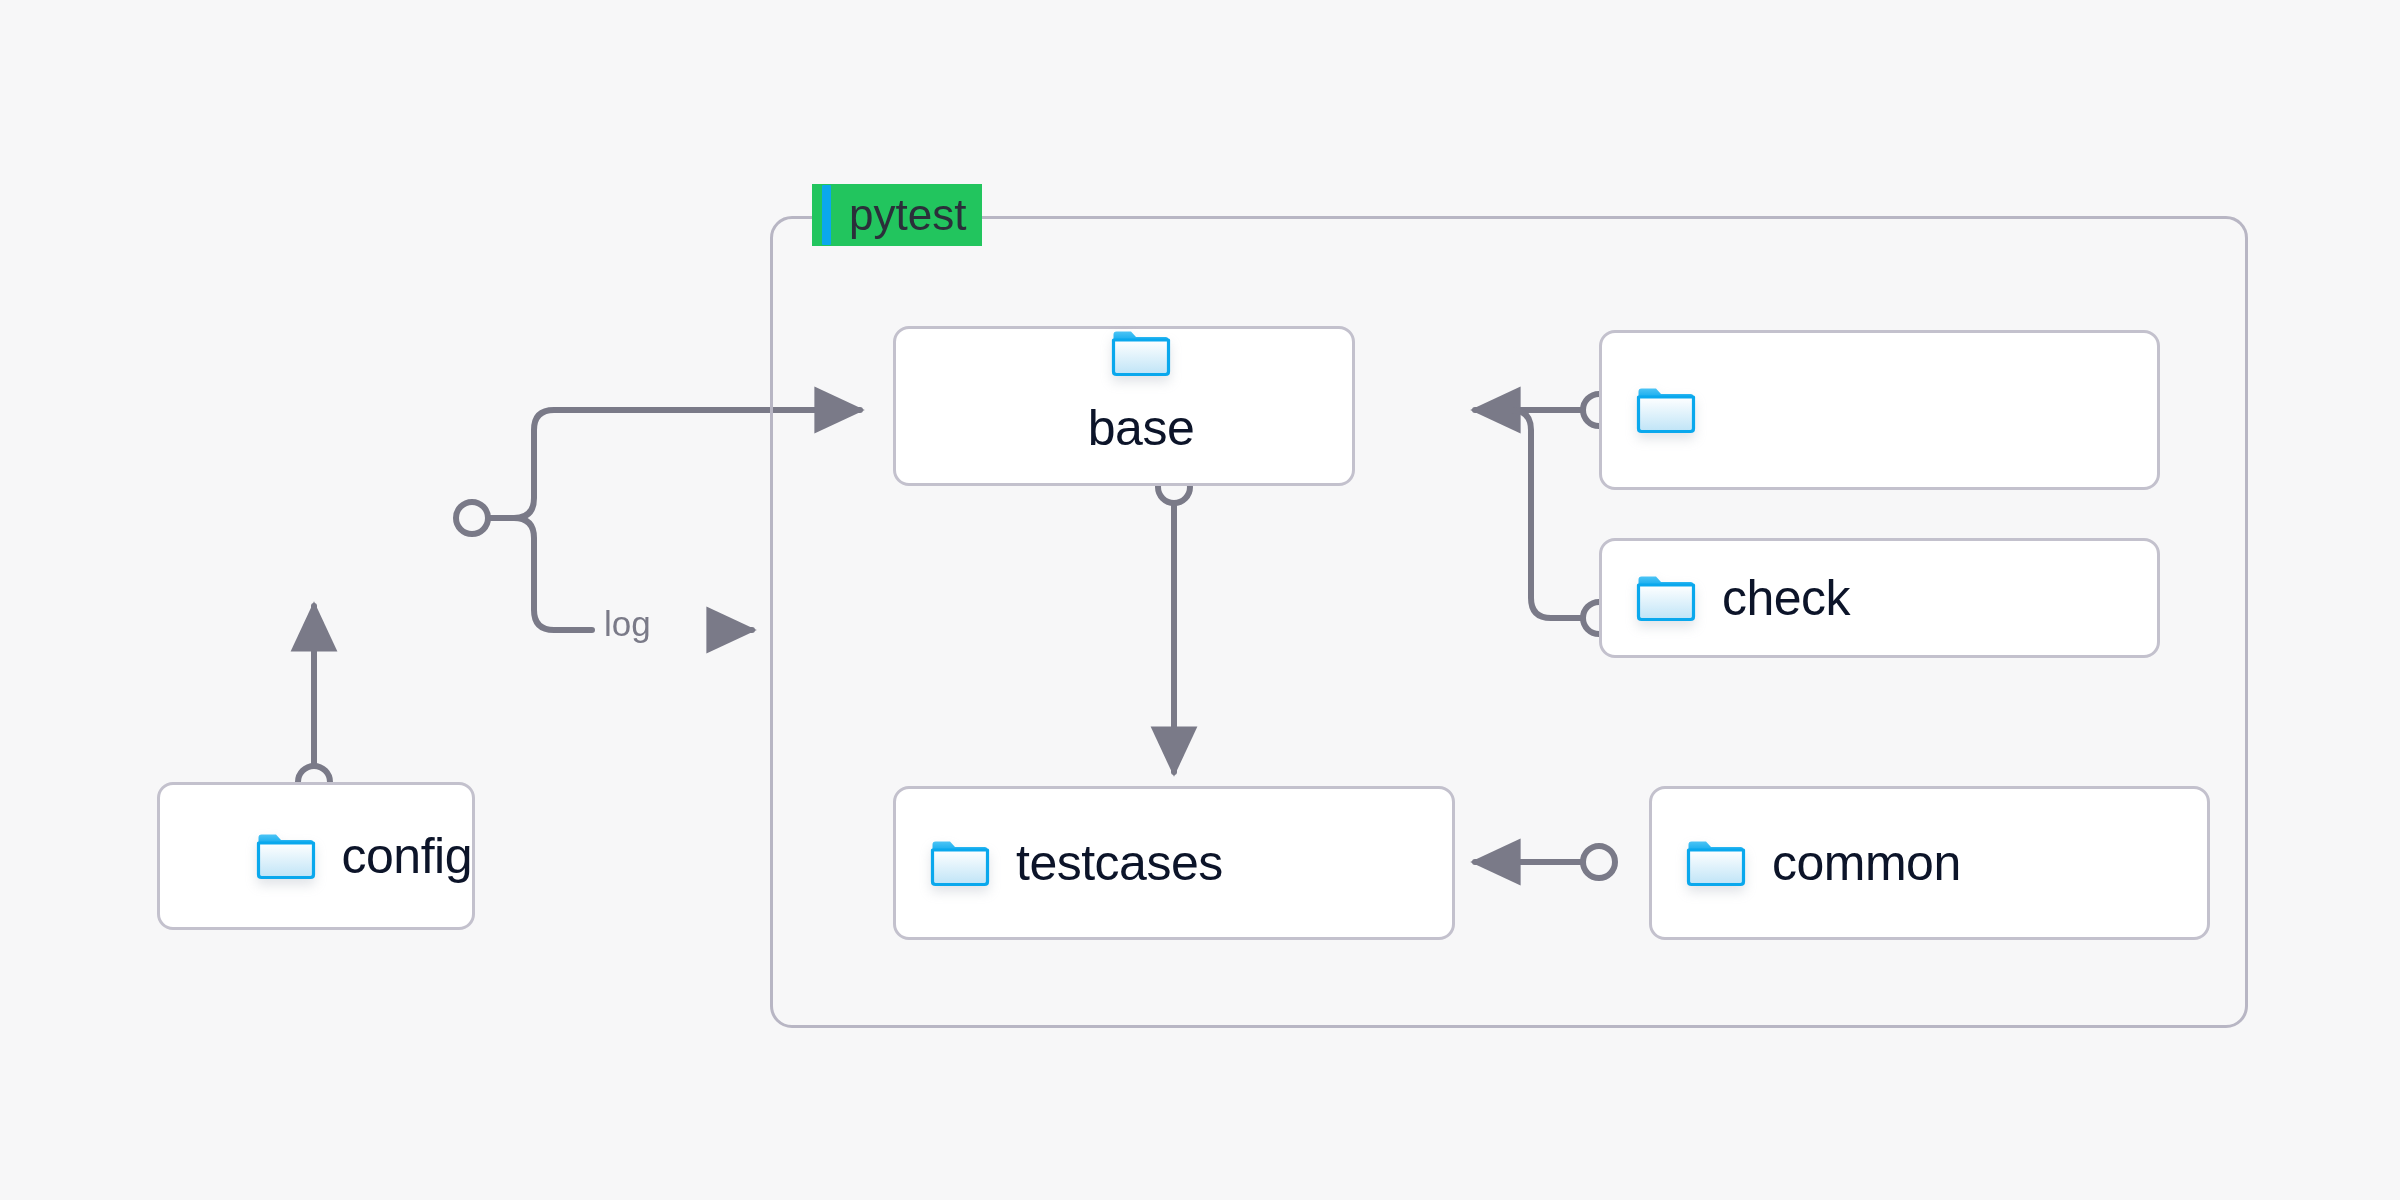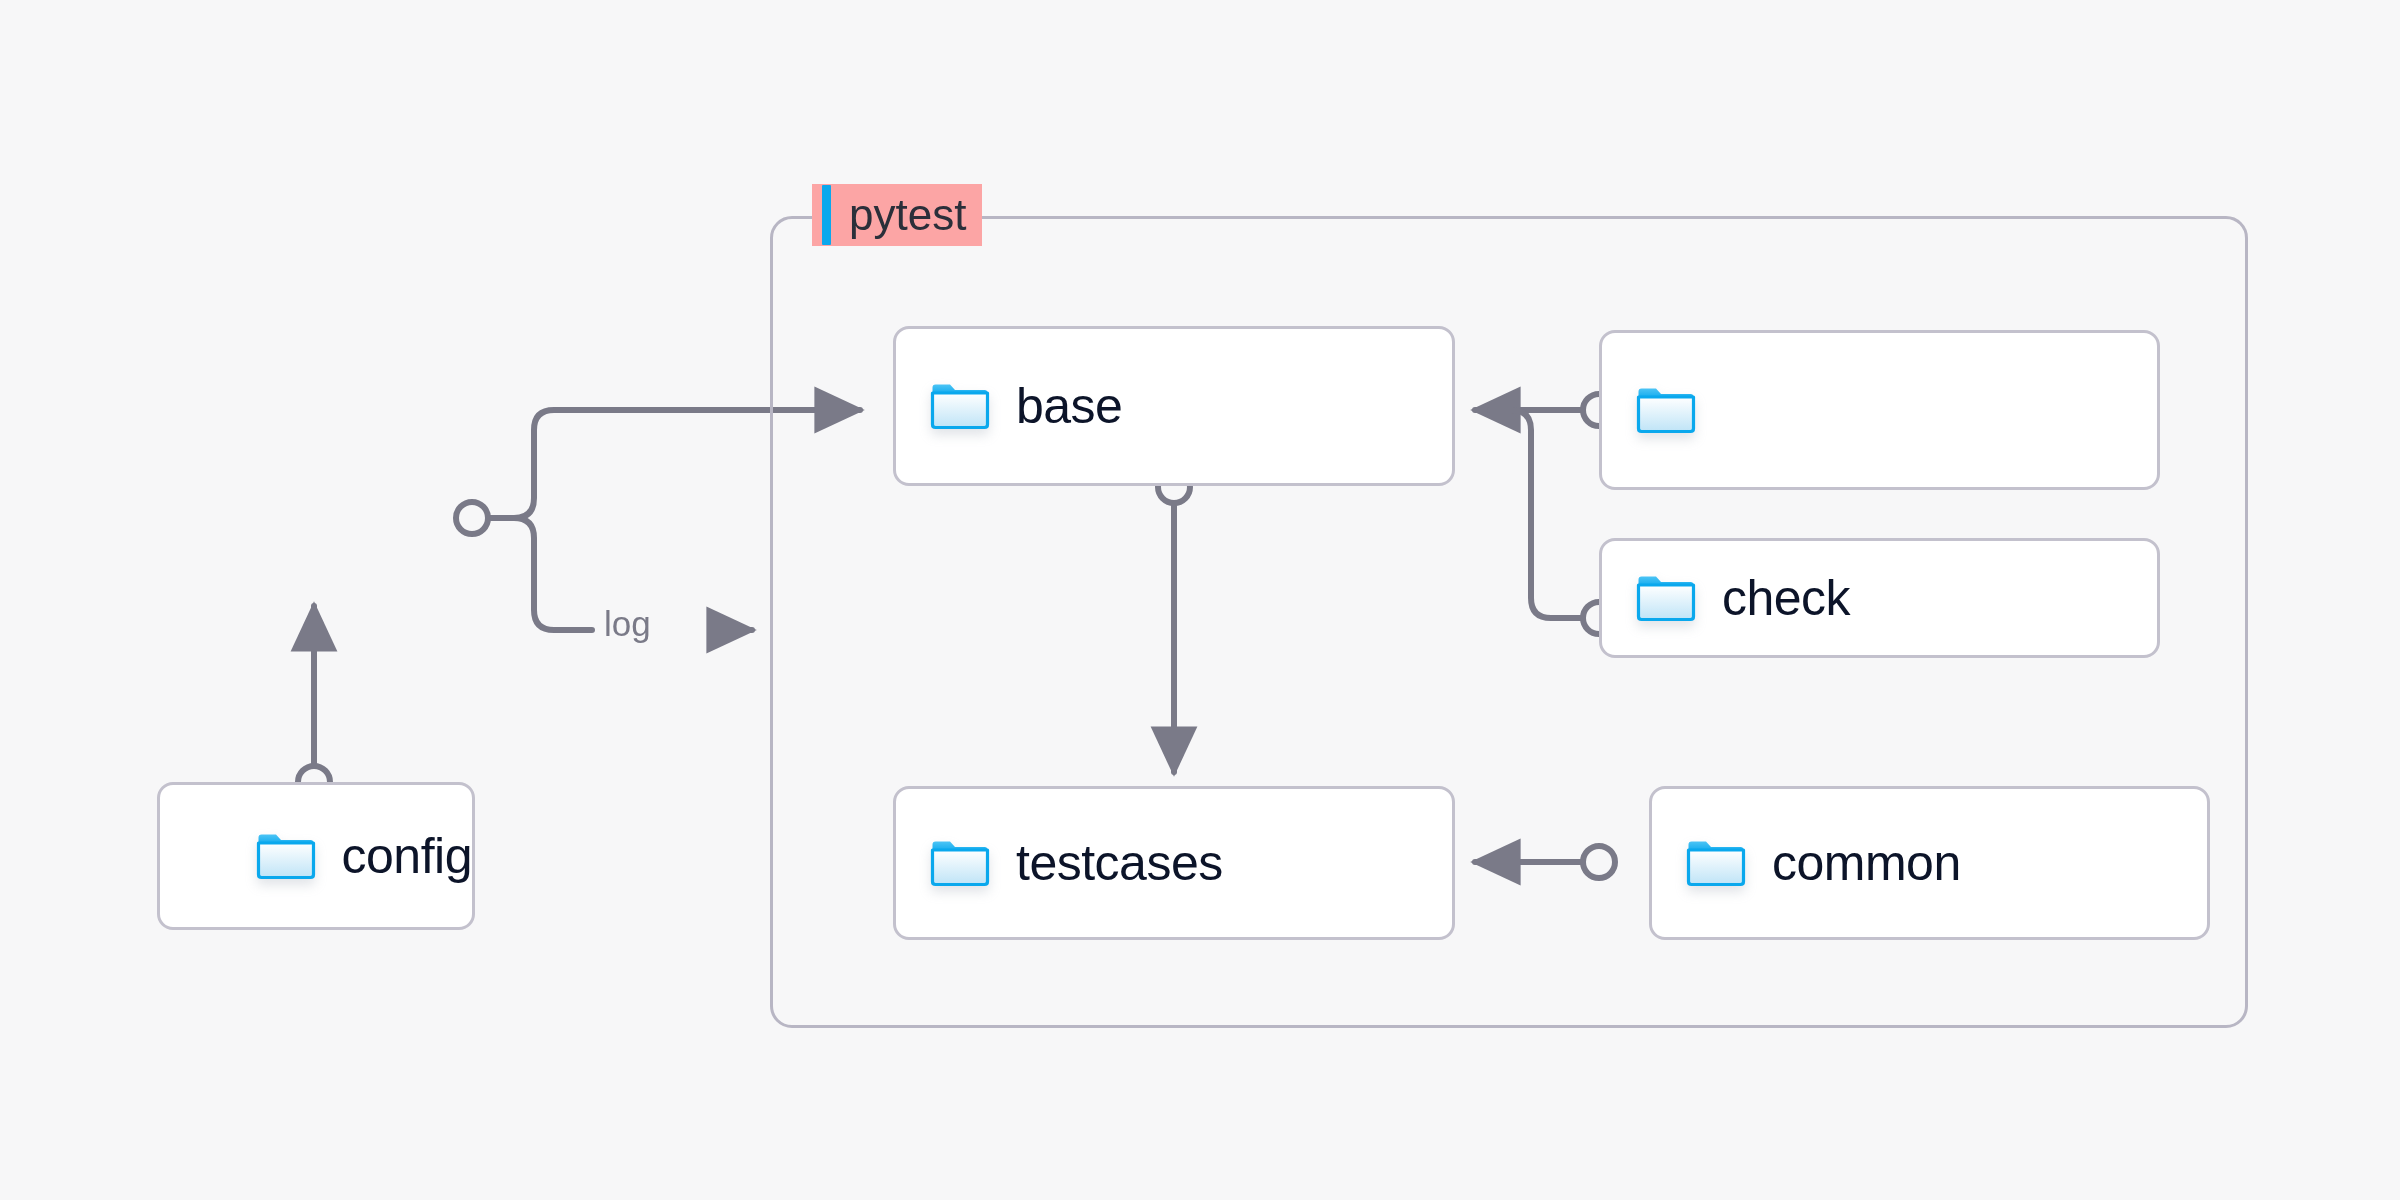--- a/index.html
+++ b/index.html
@@ -35,7 +35,7 @@
     display: flex;
     align-items: center;
     gap: 18px;
-    background: #fca5a5;
+    background: #22c55e;
     padding: 0 16px 0 10px;
     height: 62px;
   }

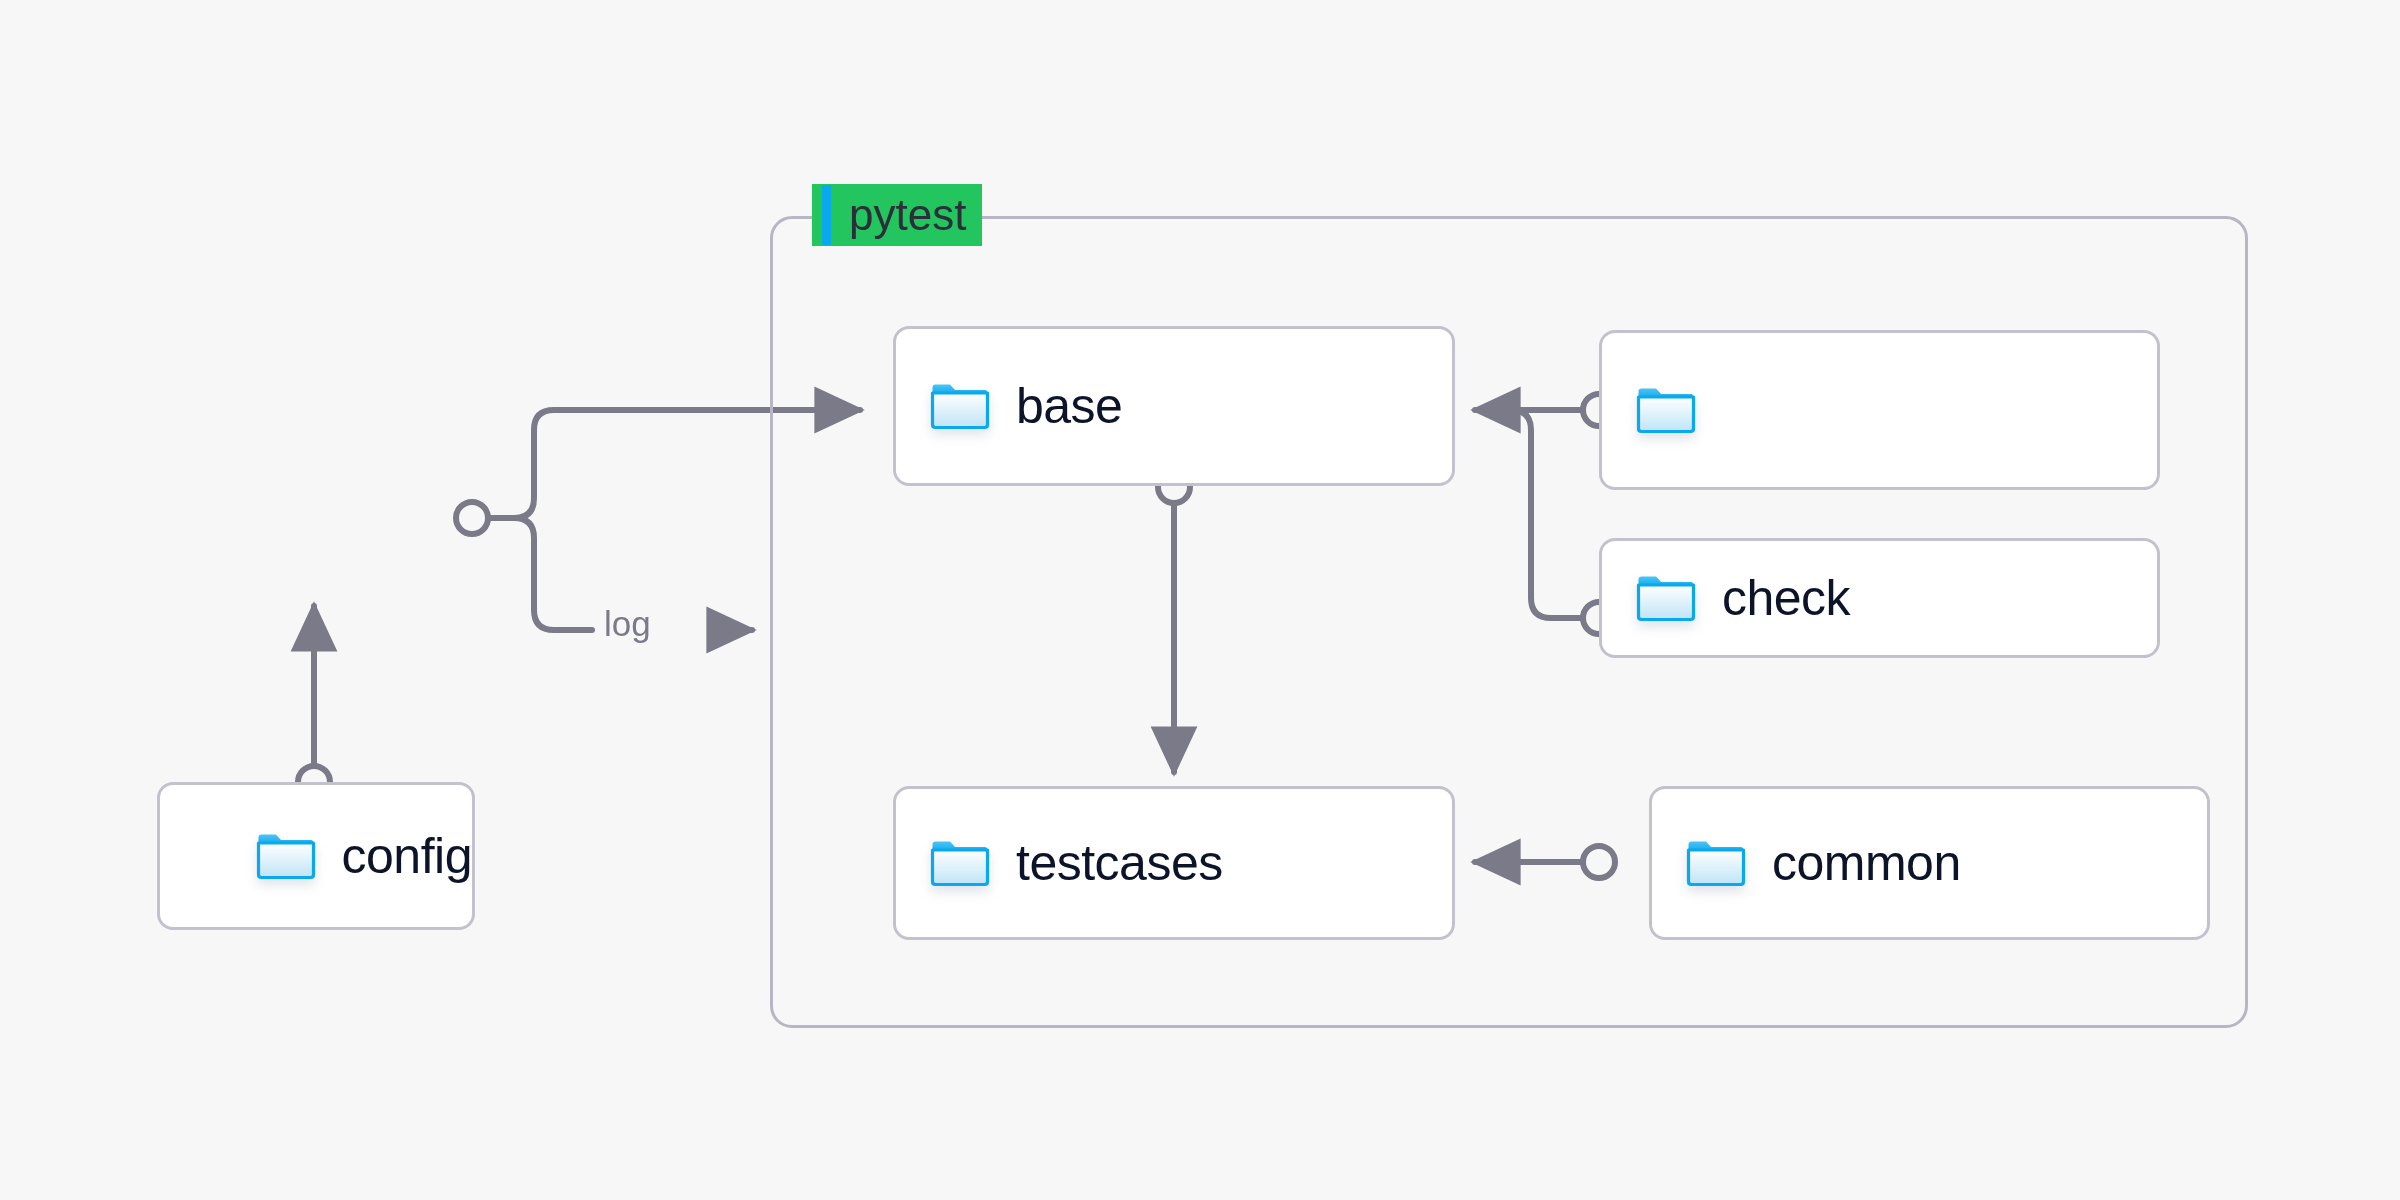--- a/index.html
+++ b/index.html
@@ -172,7 +172,7 @@
     <span class="node-label">config</span>
   </div>
 
-  <div class="node" style="left:893px; top:326px; width:562px; height:160px;">
+  <div class="node" style="left:893px; top:326px; width:462px; height:160px;flex-direction:column;">
     <span class="folder-icon">
       <svg viewBox="0 0 60 48" width="60" height="48">
         <path d="M2.5,10 L2.5,5.5 Q2.5,2.5 5.5,2.5 L20,2.5 L25,8 L54.5,8 Q57.5,8 57.5,11 L57.5,13 L2.5,13 Z" fill="url(#folderTab)"></path>

